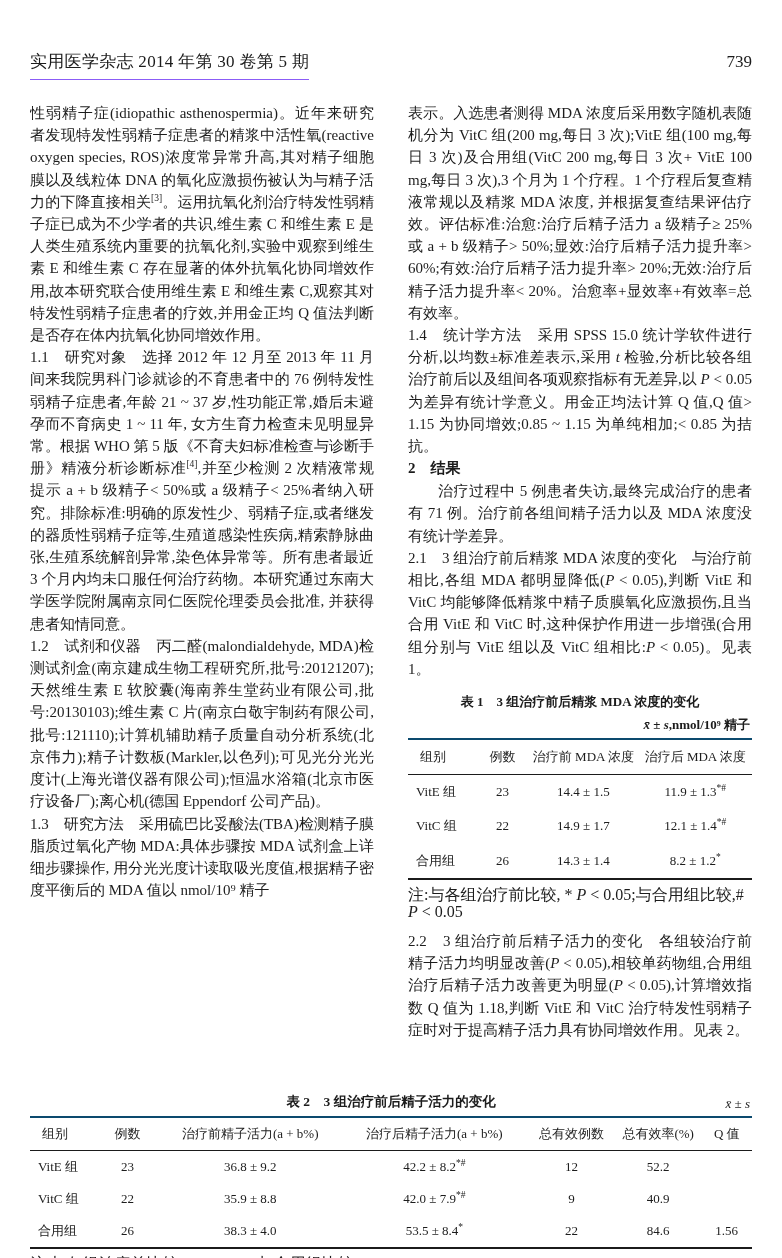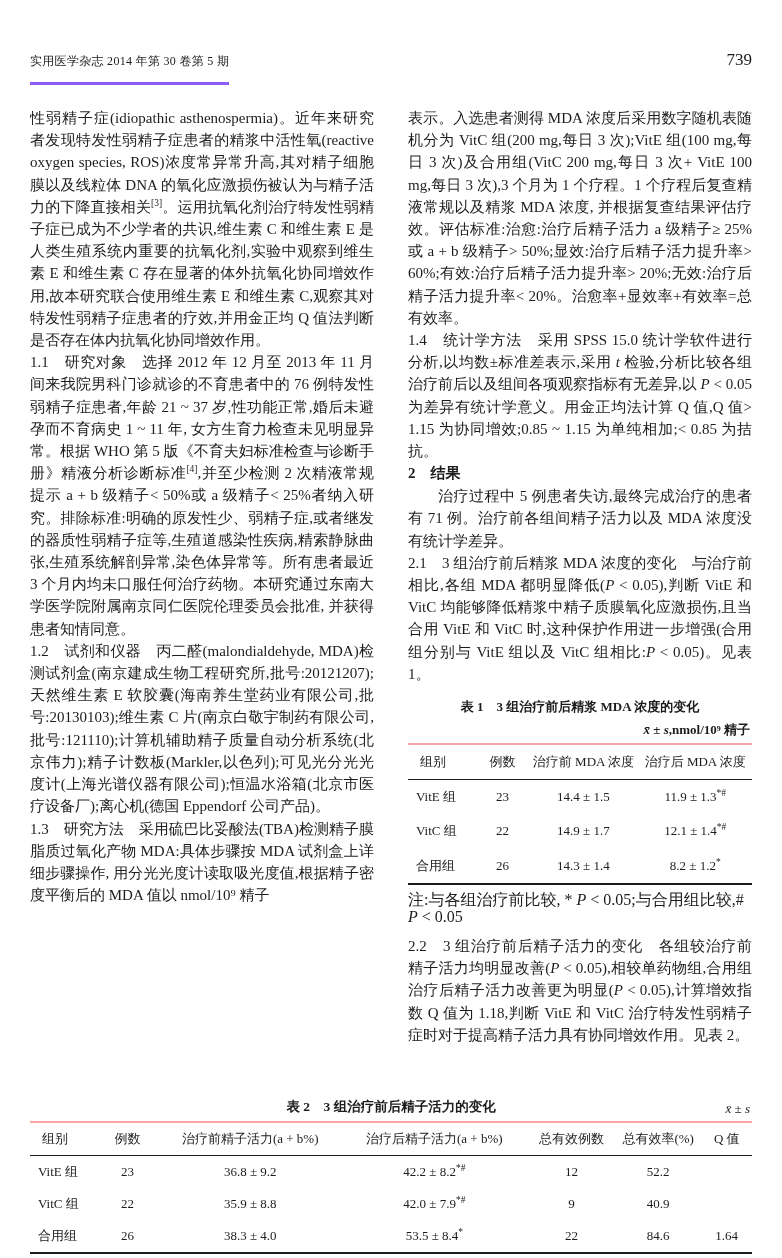--- a/index.html
+++ b/index.html
@@ -8,7 +8,7 @@
     font-family:"Liberation Serif","DejaVu Serif",serif;color:#1c1c1c;
   }
   .header{margin:0 30px;padding-top:50px;display:flex;justify-content:space-between;align-items:baseline;}
-  .journal{font-size:12px;border-bottom:3px solid #8b5cf6;padding-bottom:12px;letter-spacing:.3px;}
+  .journal{font-size:17px;border-bottom:1px solid #8b5cf6;padding-bottom:6px;letter-spacing:.3px;}
   .pageno{font-size:17px;}
   .columns{display:flex;gap:34px;margin:22px 30px 0;height:960px;overflow:hidden;}
   .col{width:348px;font-size:15px;line-height:22.2px;text-align:justify;}

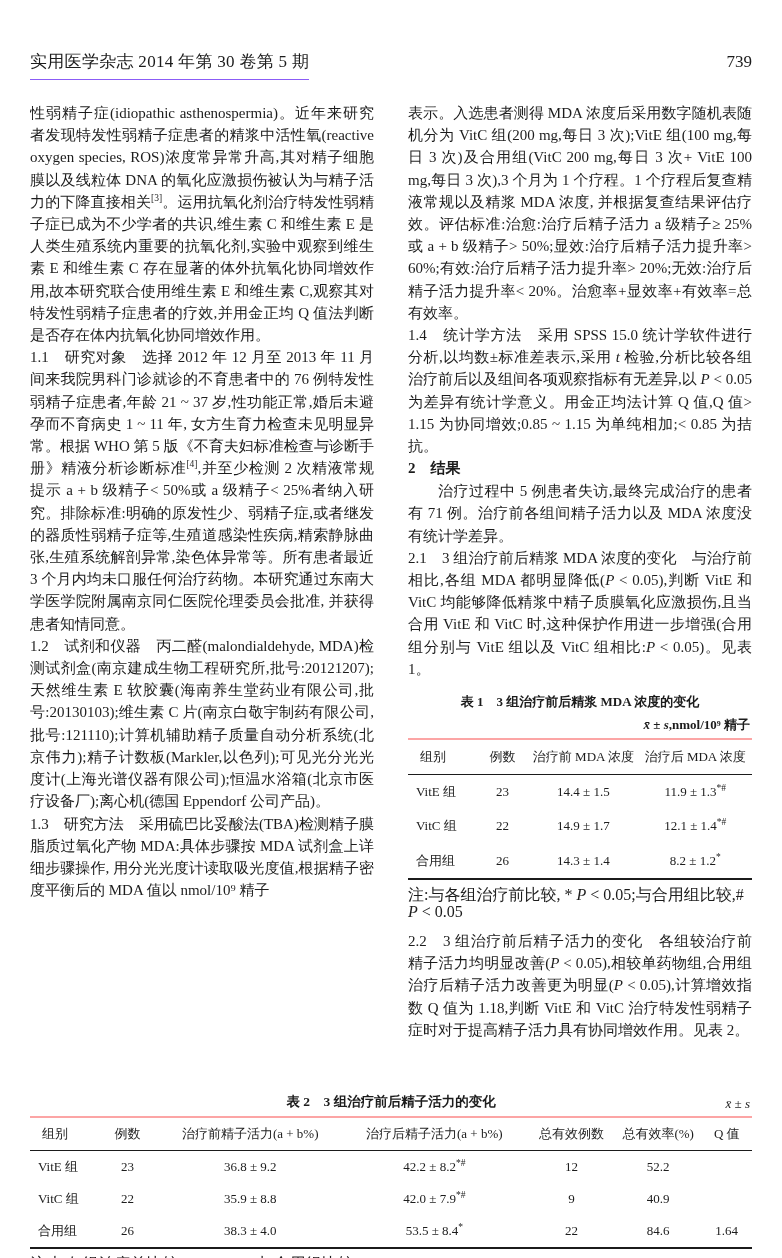--- a/index.html
+++ b/index.html
@@ -23,7 +23,7 @@
   .tunit{ text-align:right;font-size:13px;font-weight:bold;line-height:19px;margin:3px 2px 2px 0;}
   .tunit-in{position:absolute;right:2px;top:2px;font-weight:normal;font-size:13px;}
   .tblock table{width:100%;border-collapse:collapse;font-size:13px;margin-top:4px;
-    border-top:2px solid #fca5a5;border-bottom:2px solid #1b1b1b;}
+    border-top:2px solid #0c4a6e;border-bottom:2px solid #1b1b1b;}
   .tblock th{font-weight:normal;text-align:center;padding:6px 2px;border-bottom:1px solid #1b1b1b;}
   .tblock td{text-align:center;padding:6px 2px;}
   .tblock .c0{text-align:left;padding-left:8px;}

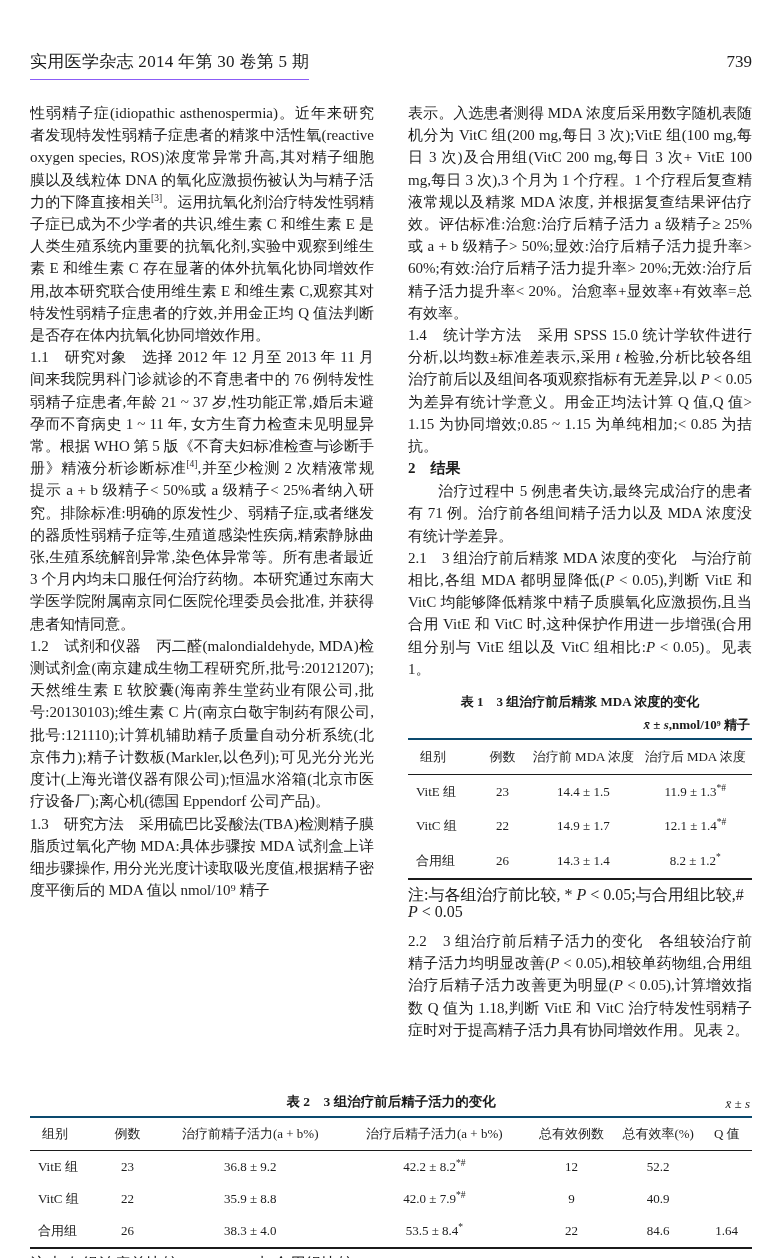--- a/index.html
+++ b/index.html
@@ -149,7 +149,7 @@
               <td class="c3">53.5 ± 8.4<sup>*</sup></td>
               <td class="c4">22</td>
               <td class="c5">84.6</td>
-              <td class="c6">1.64</td>
+              <td class="c6">1.56</td>
             </tr>
           </tbody>
         </table>

